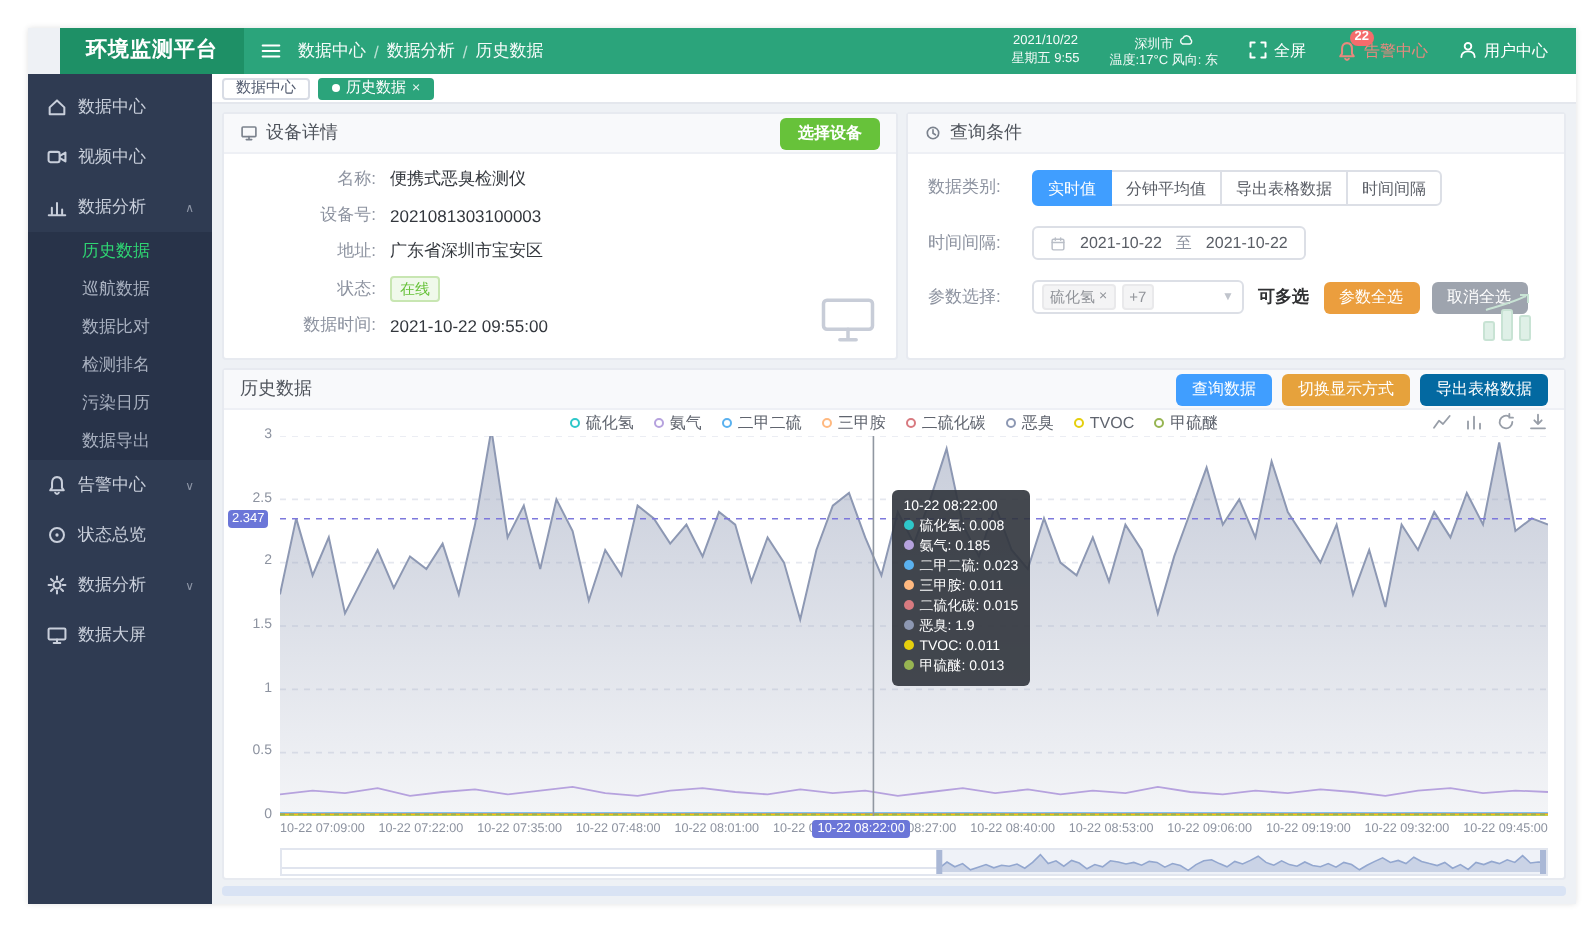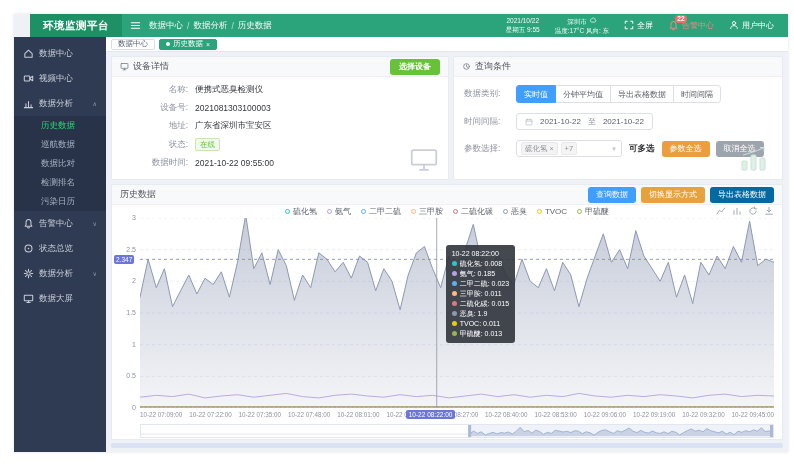--- a/index.html
+++ b/index.html
@@ -172,6 +172,7 @@
         <div class="s-sub">数据比对</div>
         <div class="s-sub">检测排名</div>
         <div class="s-sub">污染日历</div>
+        <div class="s-sub">数据导出</div>
       </div>
       <div class="s-item">
         <svg width="11" height="11" viewBox="0 0 12 12" fill="none" stroke="currentColor" stroke-width="1.1" stroke-linecap="round" stroke-linejoin="round">

